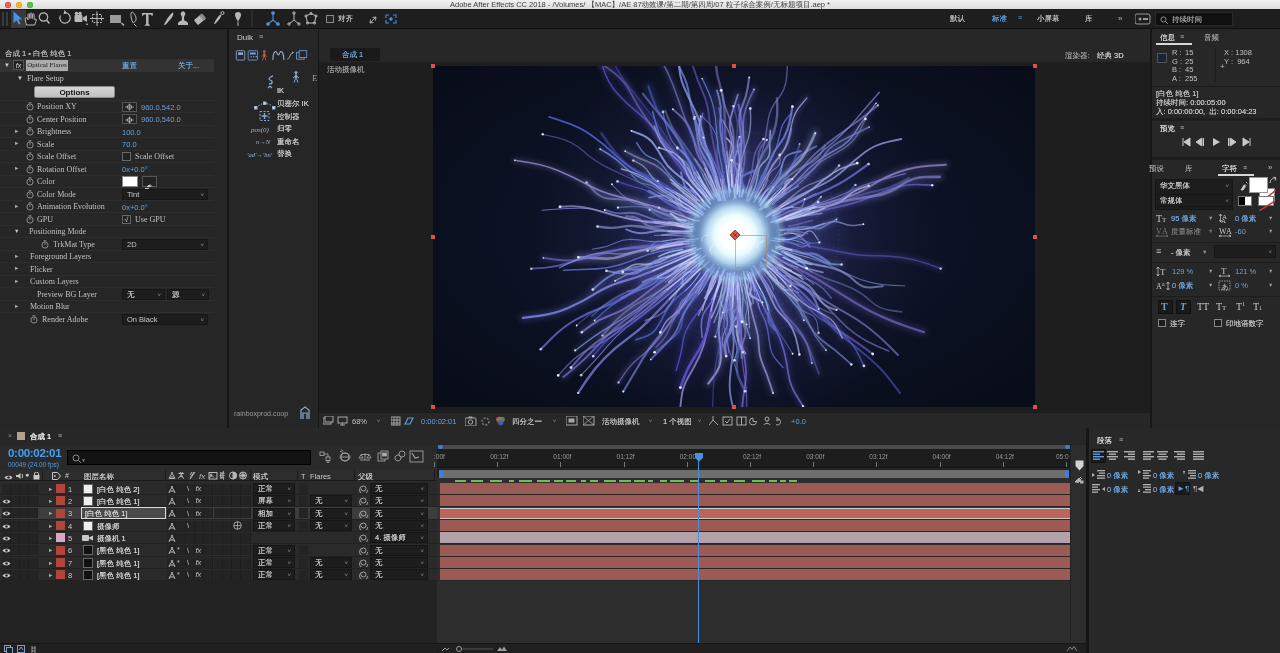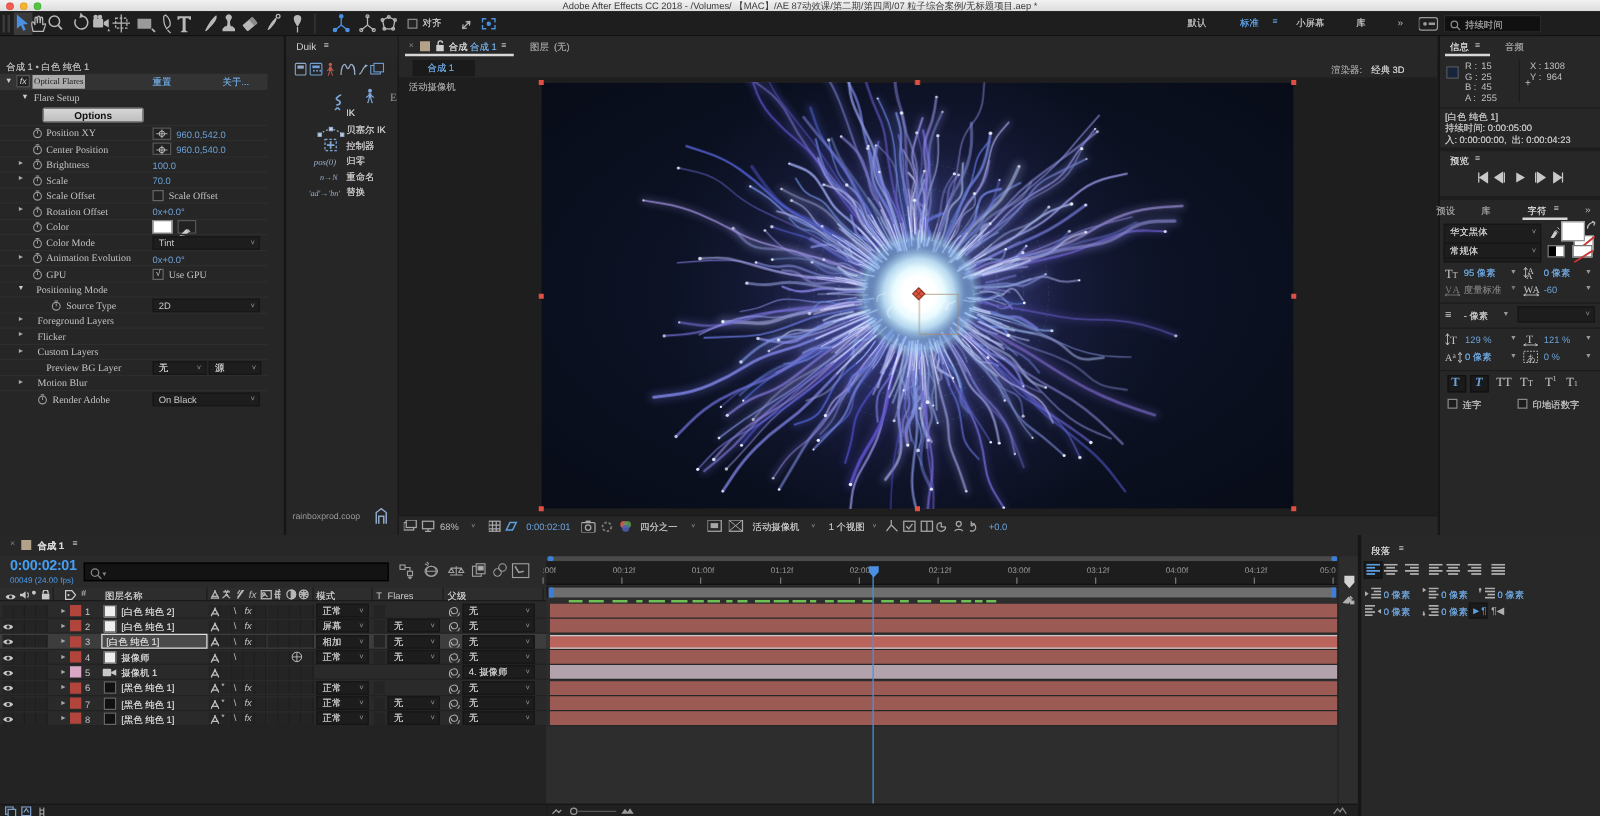--- a/index.html
+++ b/index.html
@@ -360,18 +360,6 @@
     </svg>
   </div>
 <div class="panel" style="left:319px;top:29px;width:831px;height:399px;background:#272727">
-    <div class="abs" style="left:0;top:0;width:831px;height:17px;background:#272727">
-      <div class="abs" style="left:8px;top:4px;font-size:7px;color:#888">×</div>
-      <div class="abs" style="left:17px;top:4px;width:8px;height:8px;background:#b3a189"></div>
-      <svg class="abs" style="left:29px;top:3px" width="8" height="10">
-        <rect x="1" y="4" width="6" height="5" fill="#cfcfcf"></rect>
-        <path d="M2.5 4 V2.5 A1.7 1.7 0 0 1 6 2.5" stroke="#cfcfcf" fill="none"></path>
-      </svg>
-      <div class="abs cjk" style="left:40px;top:4px;font-size:7.5px;color:#d8d8d8">合成 <span class="blue">合成 1</span></div>
-      <div class="abs" style="left:82px;top:4px;font-size:7px;color:#bbb">≡</div>
-      <div class="abs" style="left:5px;top:14px;width:87px;height:2px;background:#d8d8d8"></div>
-      <div class="abs cjk" style="left:105px;top:4px;font-size:7.5px;color:#9a9a9a">图层&nbsp;&nbsp;(无)</div>
-    </div>
     <div class="abs" style="left:11px;top:19px;width:50px;height:13px;background:#1a1a1a">
       <span class="cjk blue" style="position:absolute;left:12px;top:2px;font-size:7.5px">合成 1</span>
     </div>

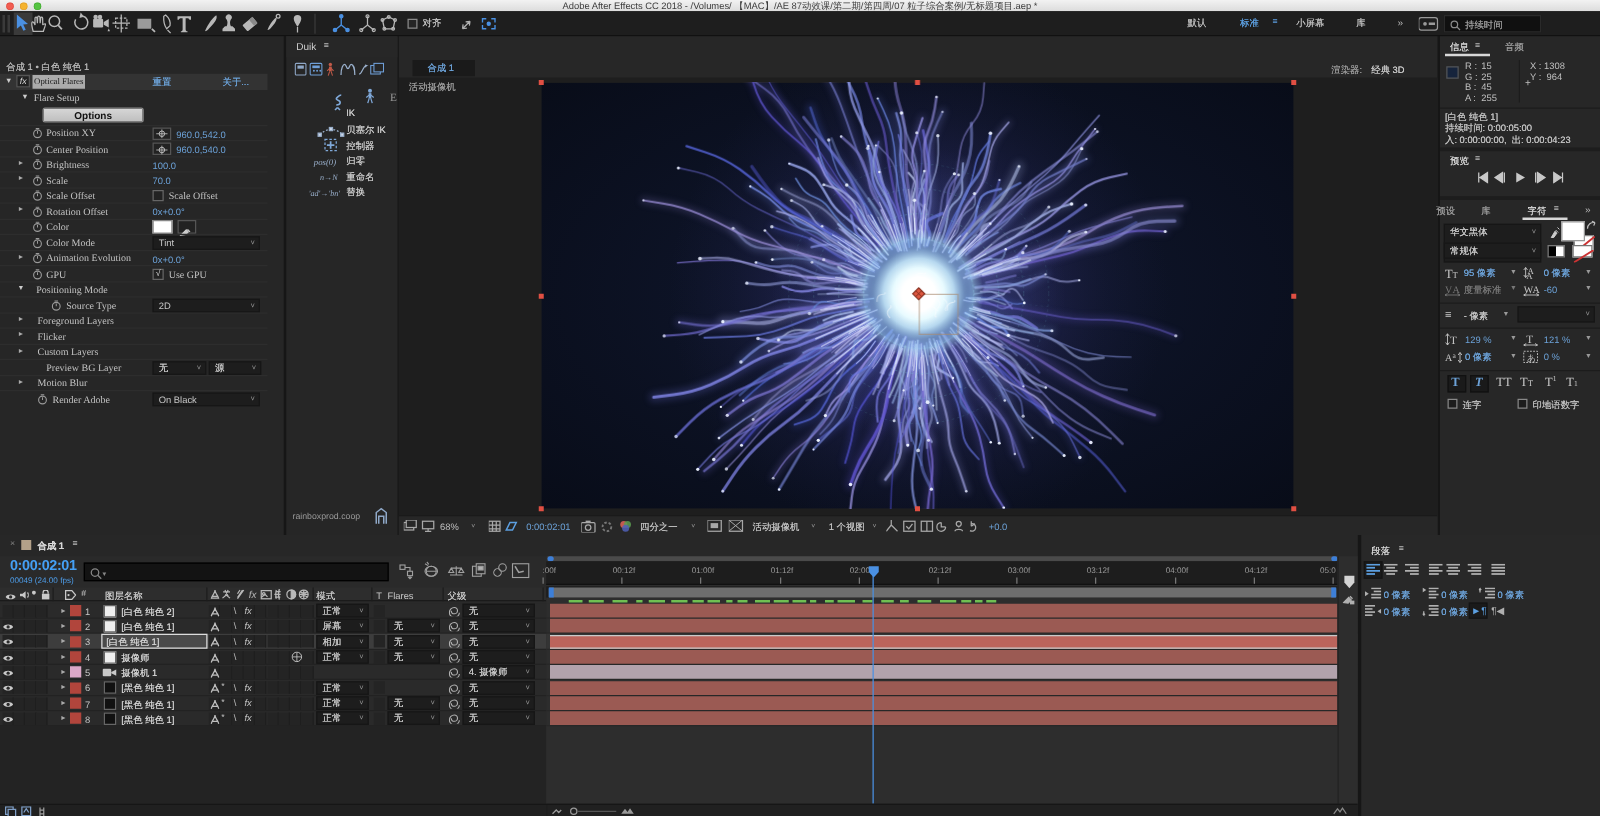--- a/index.html
+++ b/index.html
@@ -268,7 +268,7 @@
       <line x1="4" y1="5" x2="4" y2="2.8" stroke="#9a9a9a" stroke-width="0.8"></line>
       <line x1="2.6" y1="0.8" x2="5.4" y2="0.8" stroke="#9a9a9a" stroke-width="0.9"></line>
     </svg>
-    <div class="abs serif" style="left:53px;top:210.5px;font-size:8px;color:#c2c2c2">Source Type</div>
+    <div class="abs serif" style="left:53px;top:210.5px;font-size:8px;color:#c2c2c2">TrkMat Type</div>
     <div class="dd" style="left:122px;top:209.5px;width:86px;height:11px;line-height:10px"><span class="">2D</span><span class="car">˅</span></div>
     <div class="abs" style="left:0;top:220.5px;width:214px;height:12.4px;border-top:1px solid #2d2d2d"></div>
     <div class="abs" style="left:14px;top:223.5px;font-size:5.5px;color:#aaa">►</div>

